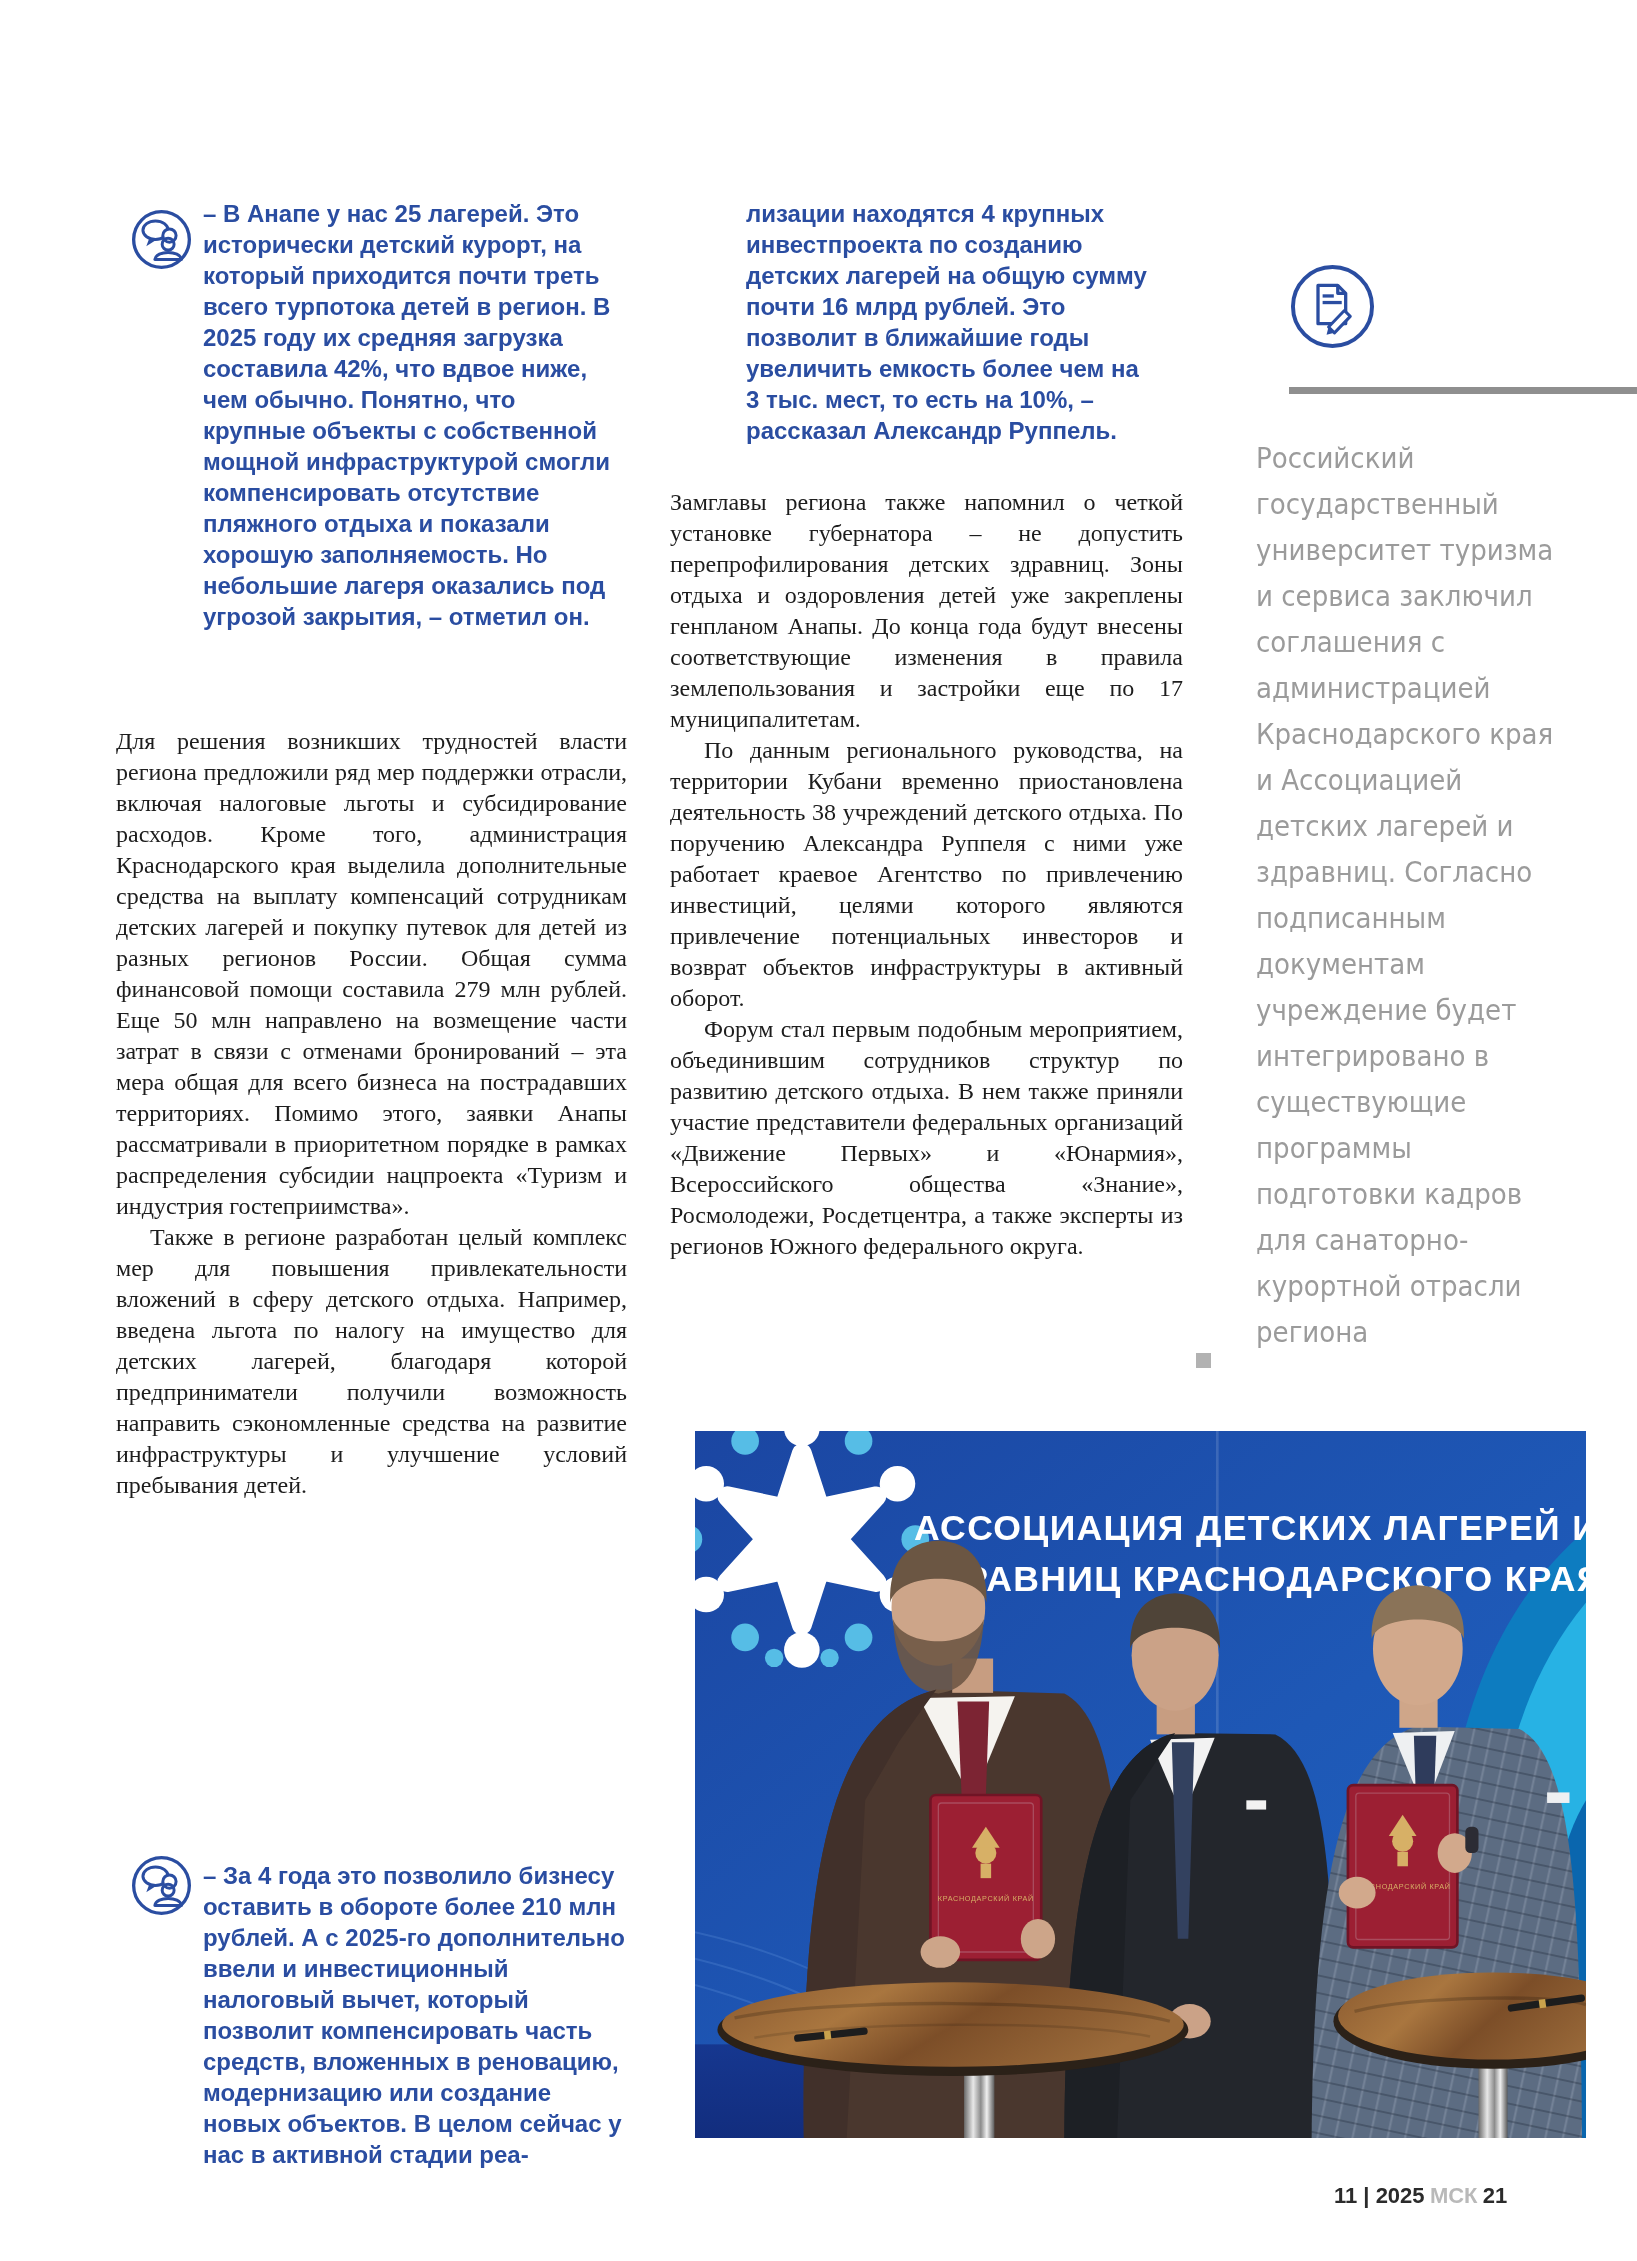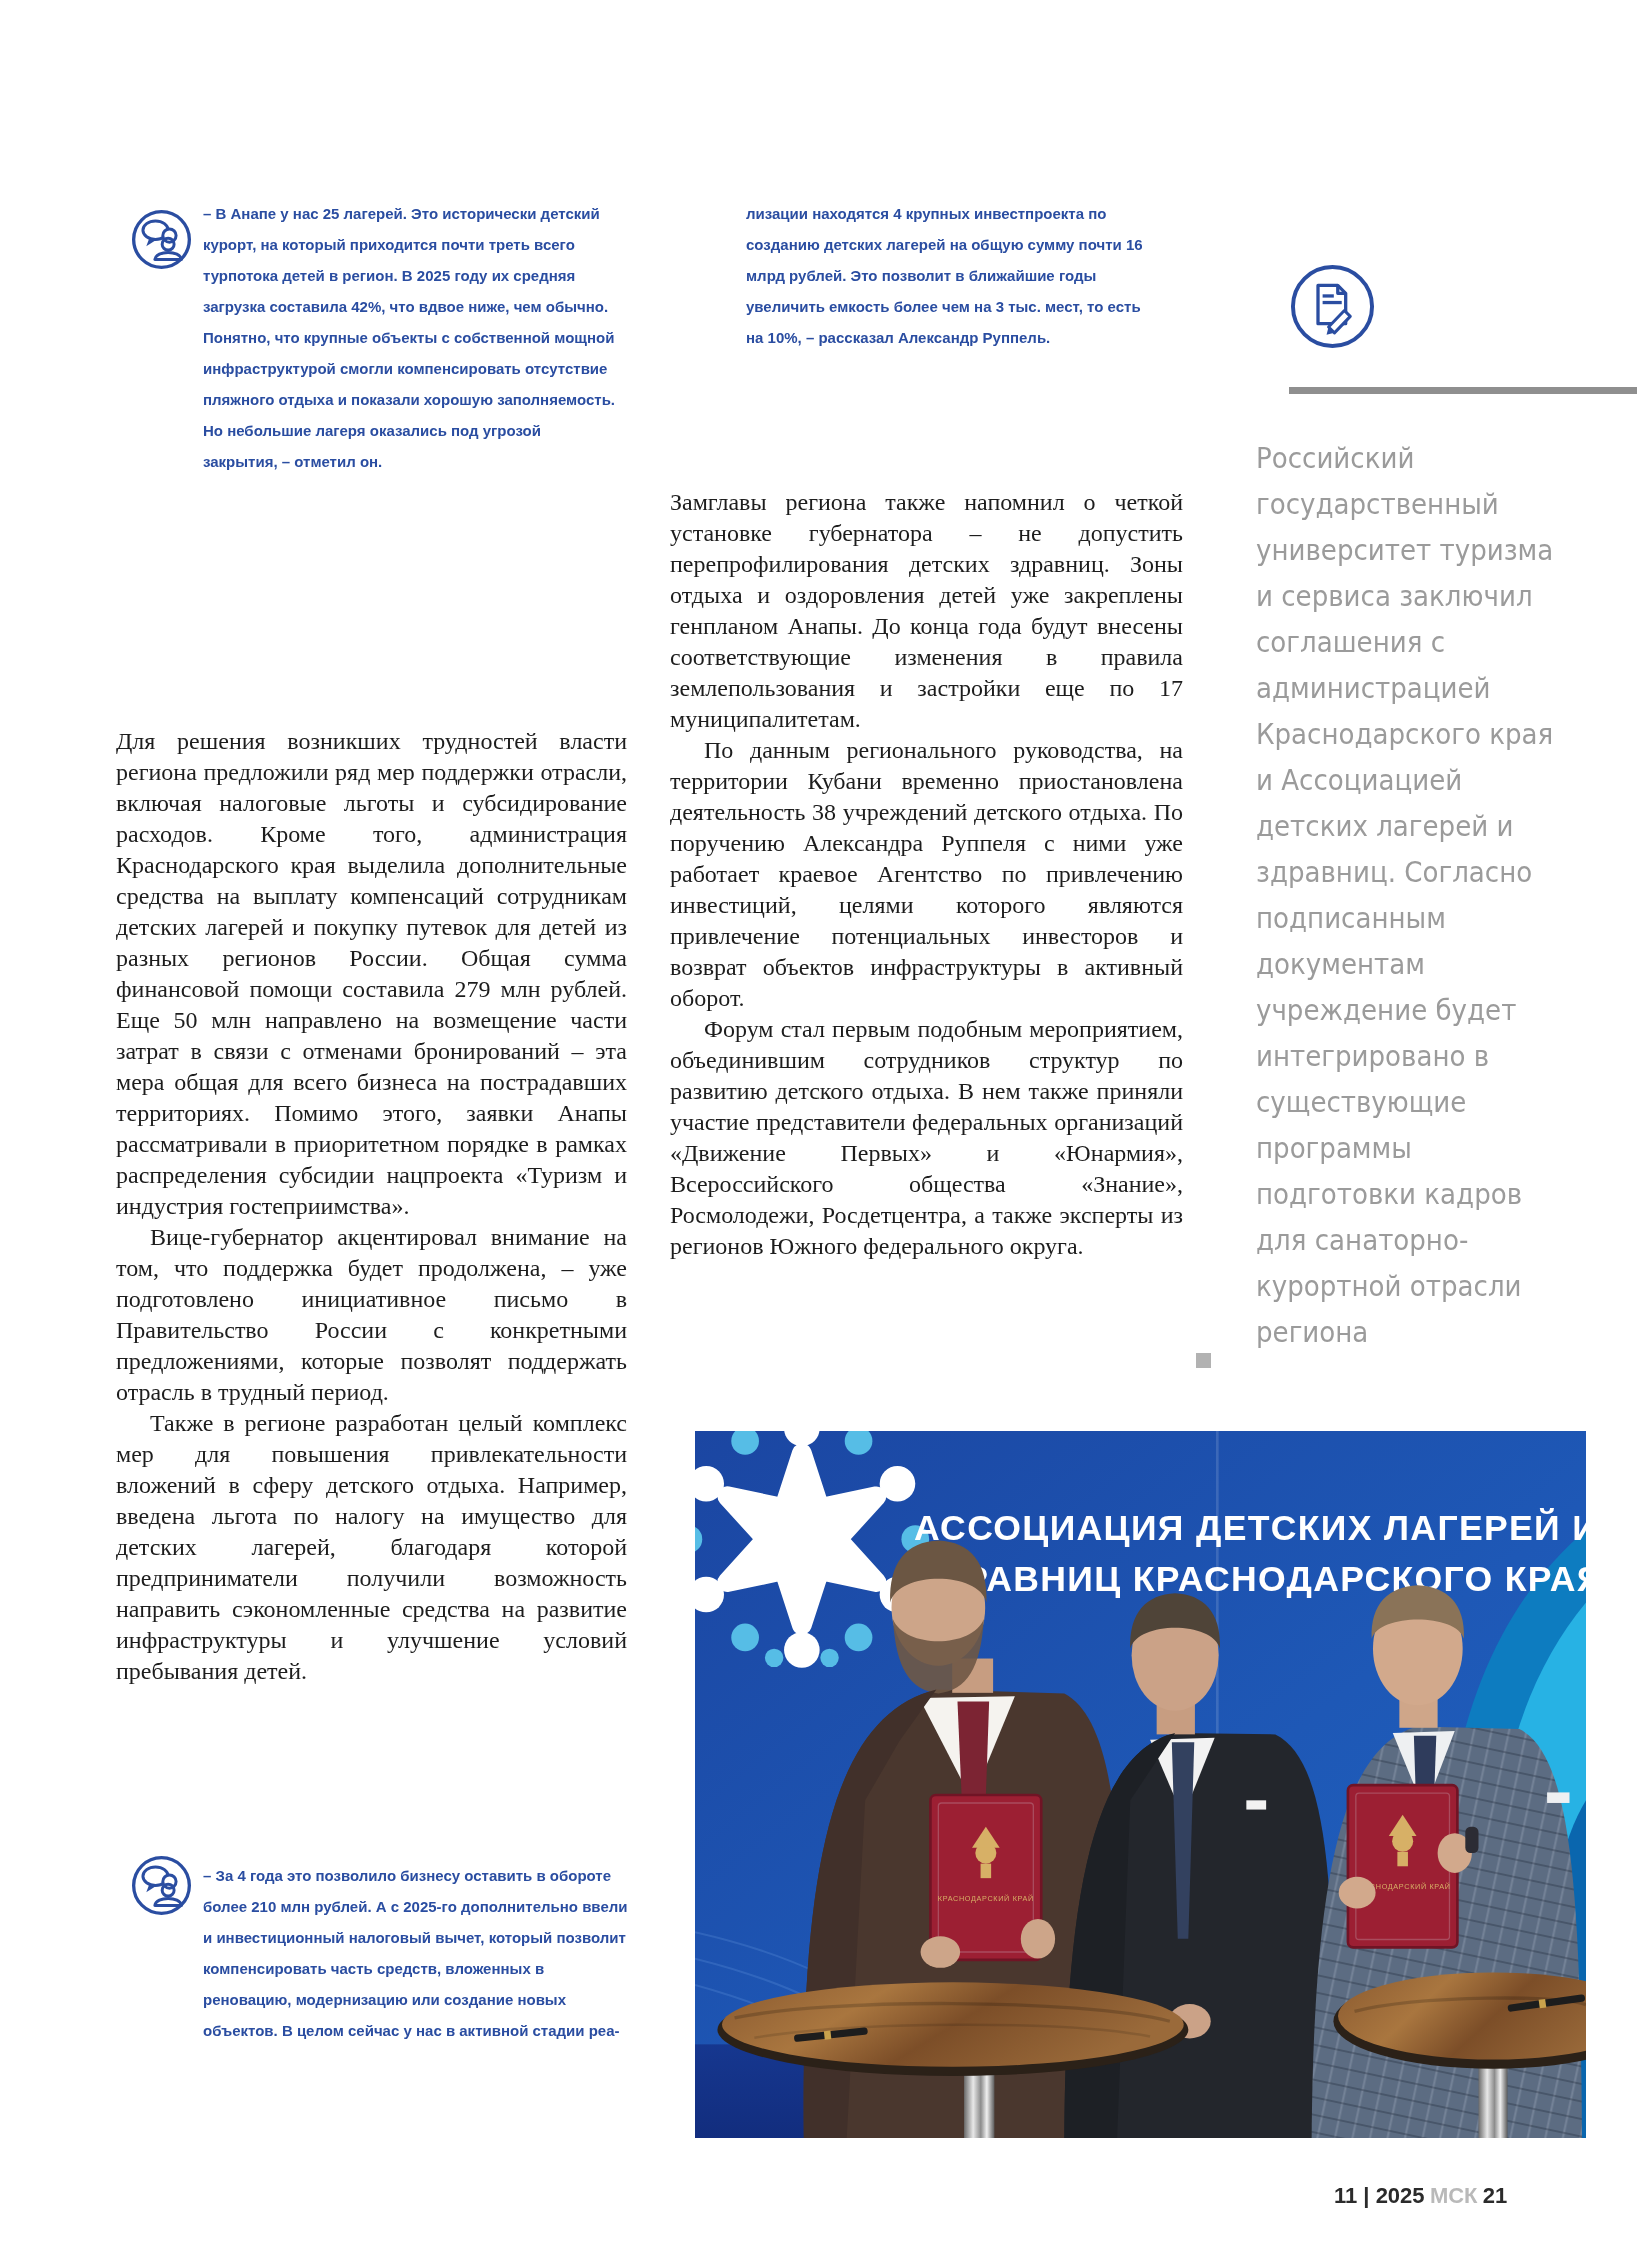--- a/index.html
+++ b/index.html
@@ -20,7 +20,7 @@
     position:absolute;
     font-family:"Liberation Sans", sans-serif;
     font-weight:600;
-    font-size:15px;
+    font-size:24px;
     line-height:31px;
     color:#2a4da1;
     text-align:left;

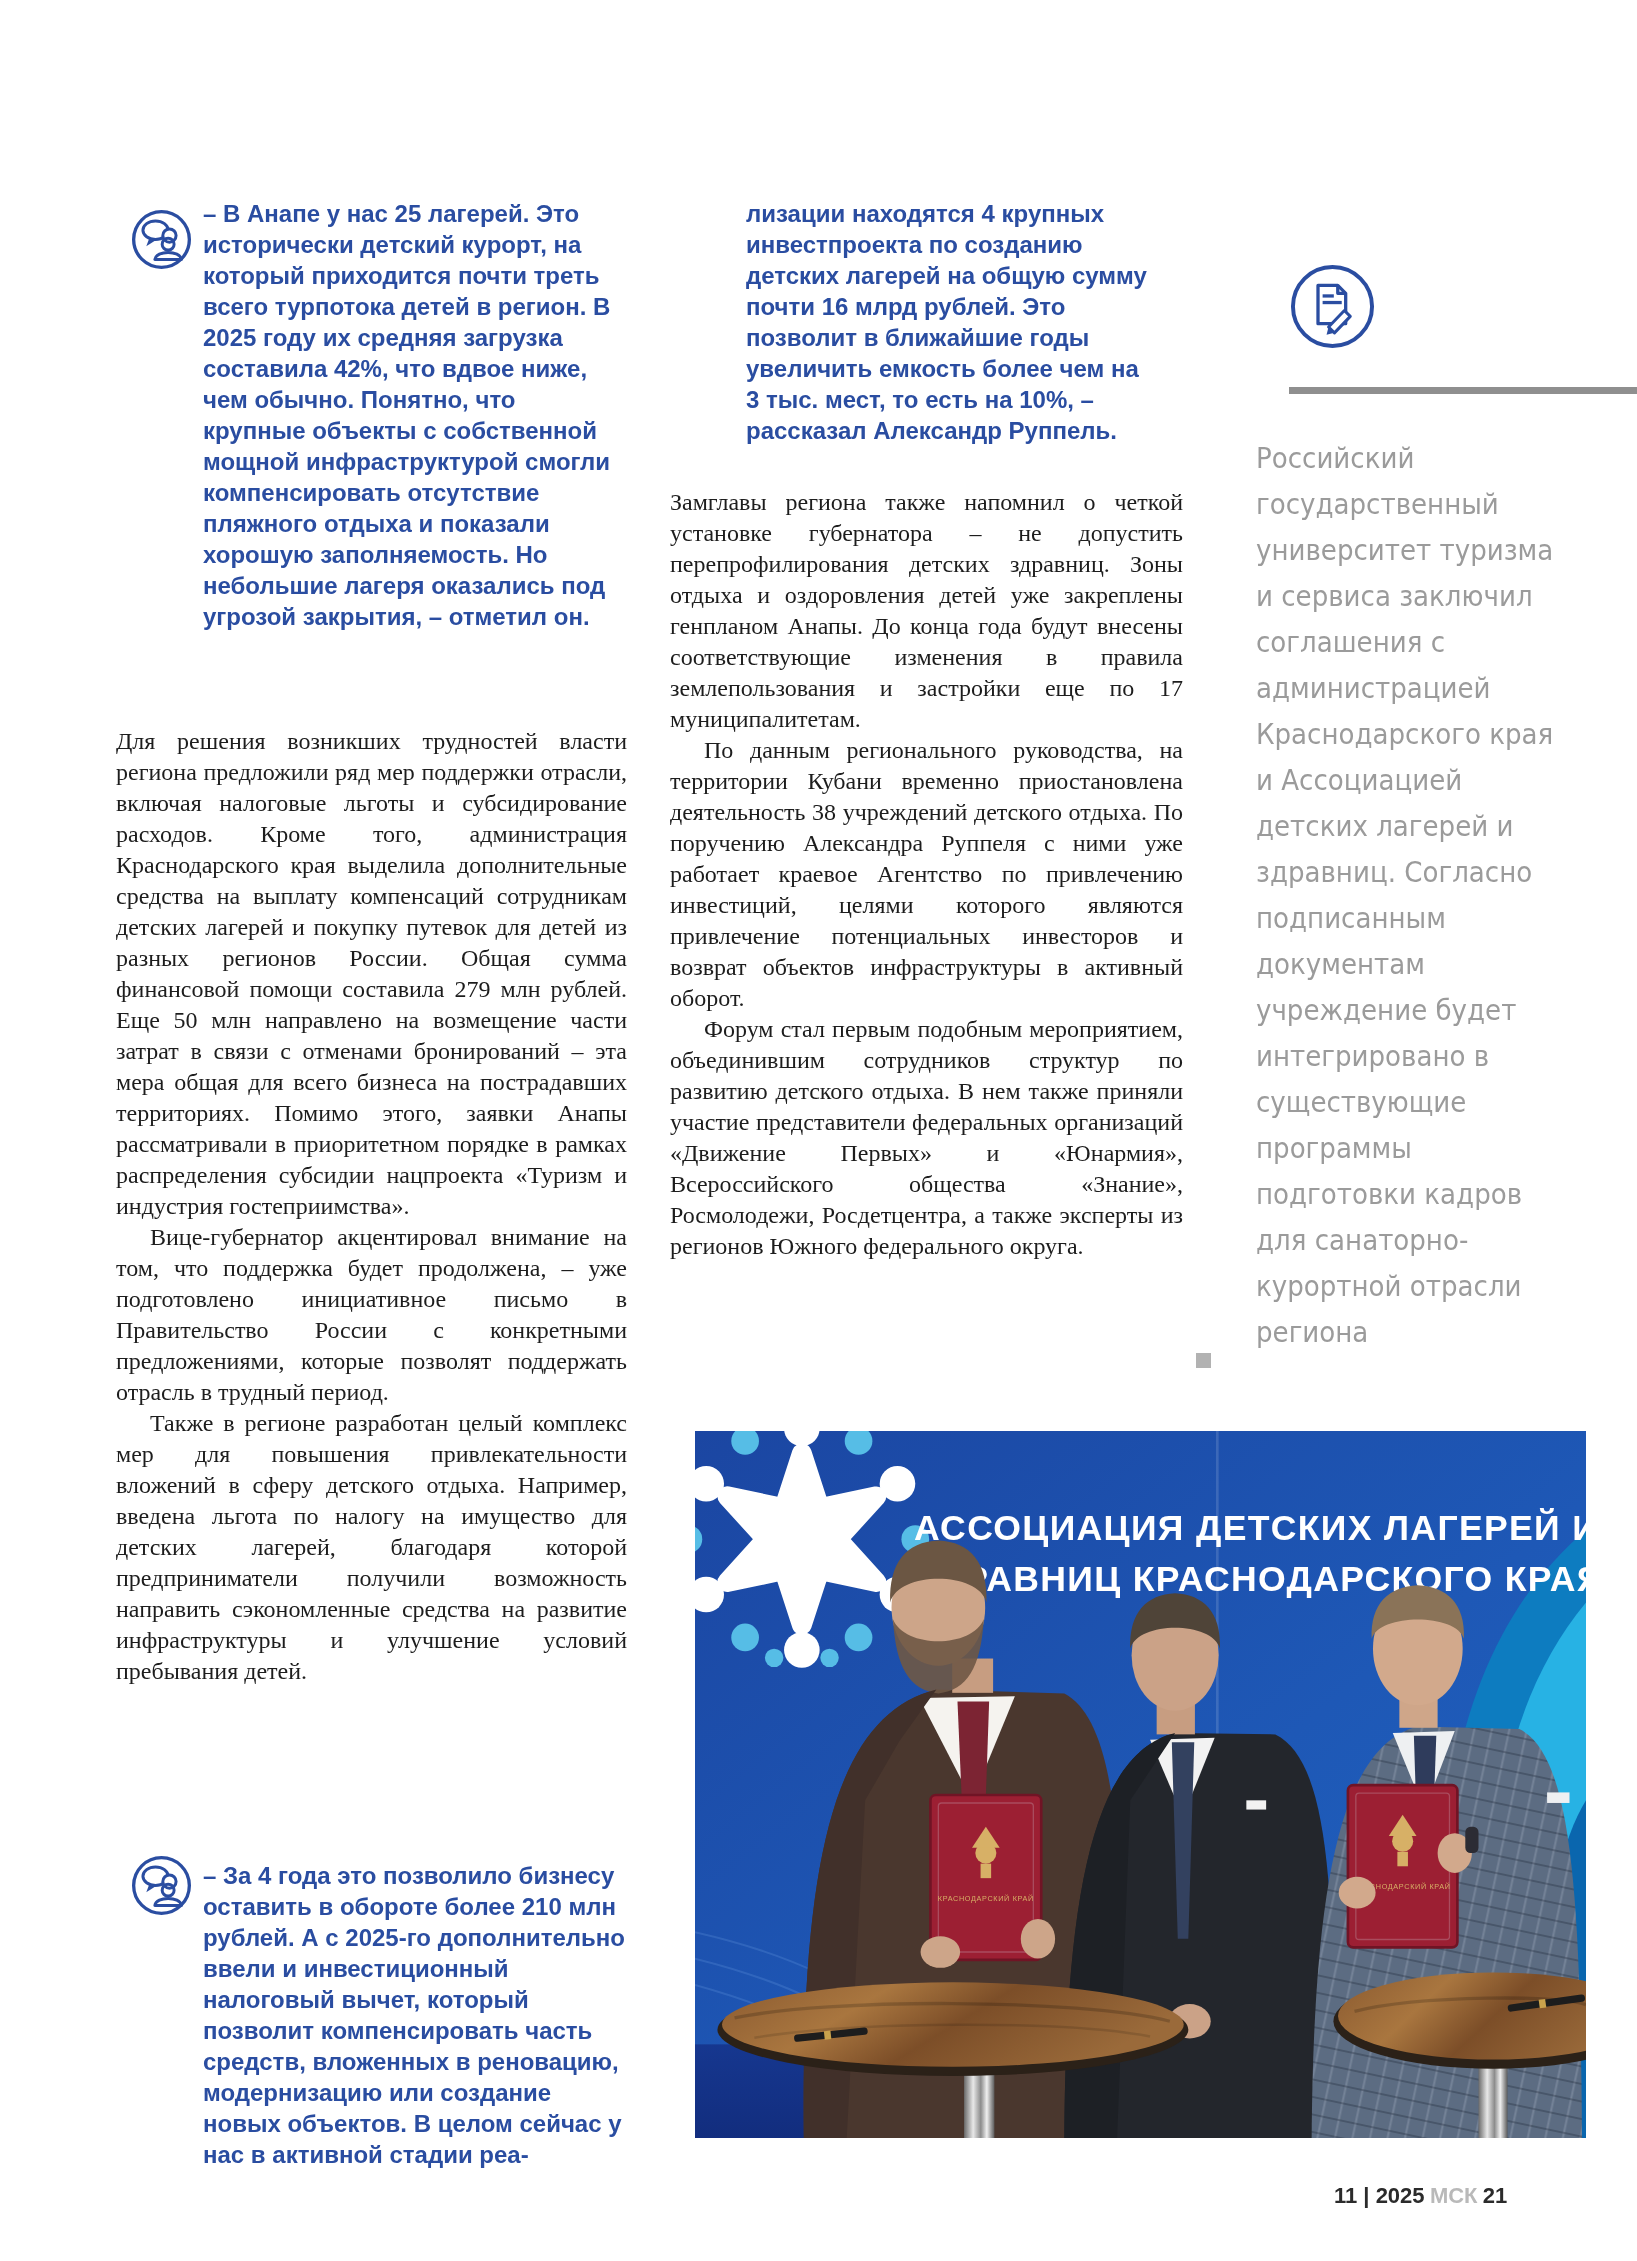--- a/index.html
+++ b/index.html
@@ -96,7 +96,6 @@
 
   <div class="body-col" style="left:116px;top:726px;width:511px;">
     <p>Для решения возникших трудностей власти региона предложили ряд мер поддержки отрасли, включая налоговые льготы и субсидирование расходов. Кроме того, администрация Краснодарского края выделила дополнительные средства на выплату компенсаций сотрудникам детских лагерей и покупку путевок для детей из разных регионов России. Общая сумма финансовой помощи составила 279 млн рублей. Еще 50 млн направлено на возмещение части затрат в связи с отменами бронирований – эта мера общая для всего бизнеса на пострадавших территориях. Помимо этого, заявки Анапы рассматривали в приоритетном порядке в рамках распределения субсидии нацпроекта «Туризм и индустрия гостеприимства».</p>
-    <p class="indent">Вице-губернатор акцентировал внимание на том, что поддержка будет продолжена, – уже подготовлено инициативное письмо в Правительство России с конкретными предложениями, которые позволят поддержать отрасль в трудный период.</p>
     <p class="indent">Также в регионе разработан целый комплекс мер для повышения привлекательности вложений в сферу детского отдыха. Например, введена льгота по налогу на имущество для детских лагерей, благодаря которой предприниматели получили возможность направить сэкономленные средства на развитие инфраструктуры и улучшение условий пребывания детей.</p>
   </div>
 

